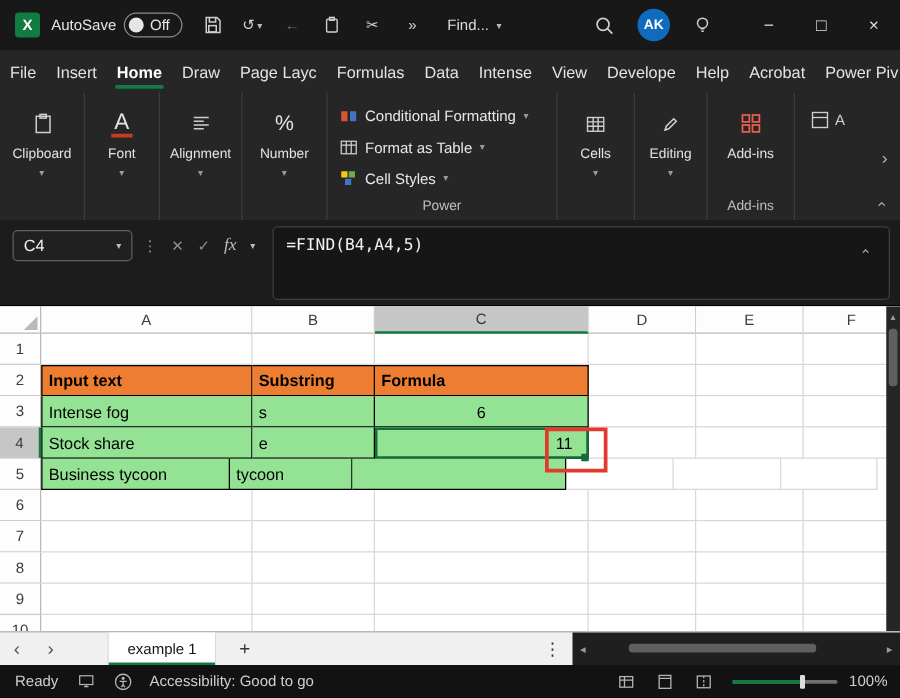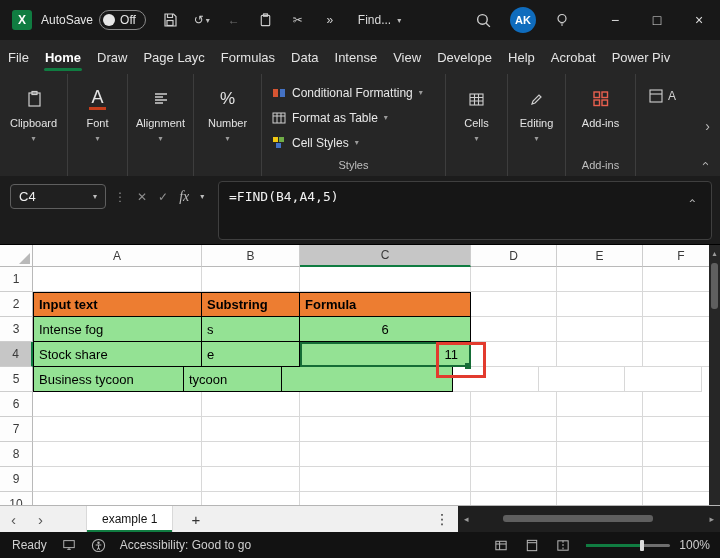--- a/index.html
+++ b/index.html
@@ -178,6 +178,9 @@
     <div class="mitem">
         <span>File</span>
       </div>
+    <div class="mitem">
+        <span>Insert</span>
+      </div>
     <div class="mitem active">
         <span>Home</span>
       </div>

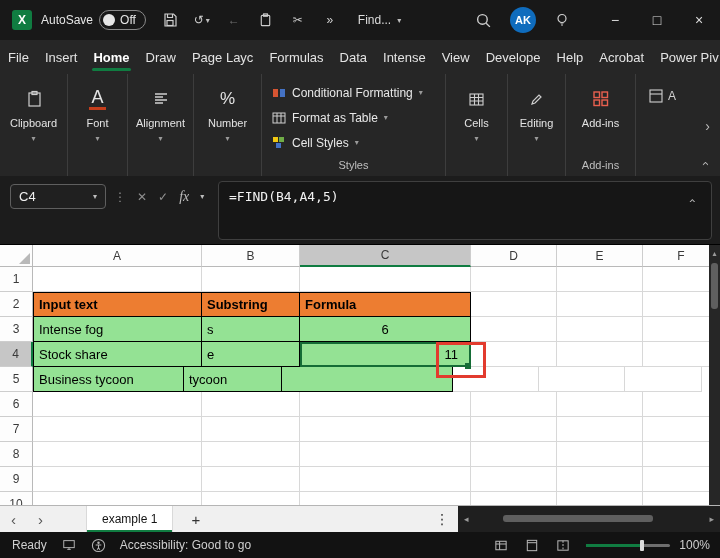--- a/index.html
+++ b/index.html
@@ -277,7 +277,7 @@
         <span>Cell Styles</span>
         <span class="scaret">▾</span>
       </div>
-      <span class="gname">Styles</span>
+      <span class="gname">Power</span>
     </div>
     <div class="rgroup w62">
       <span class="ric">

